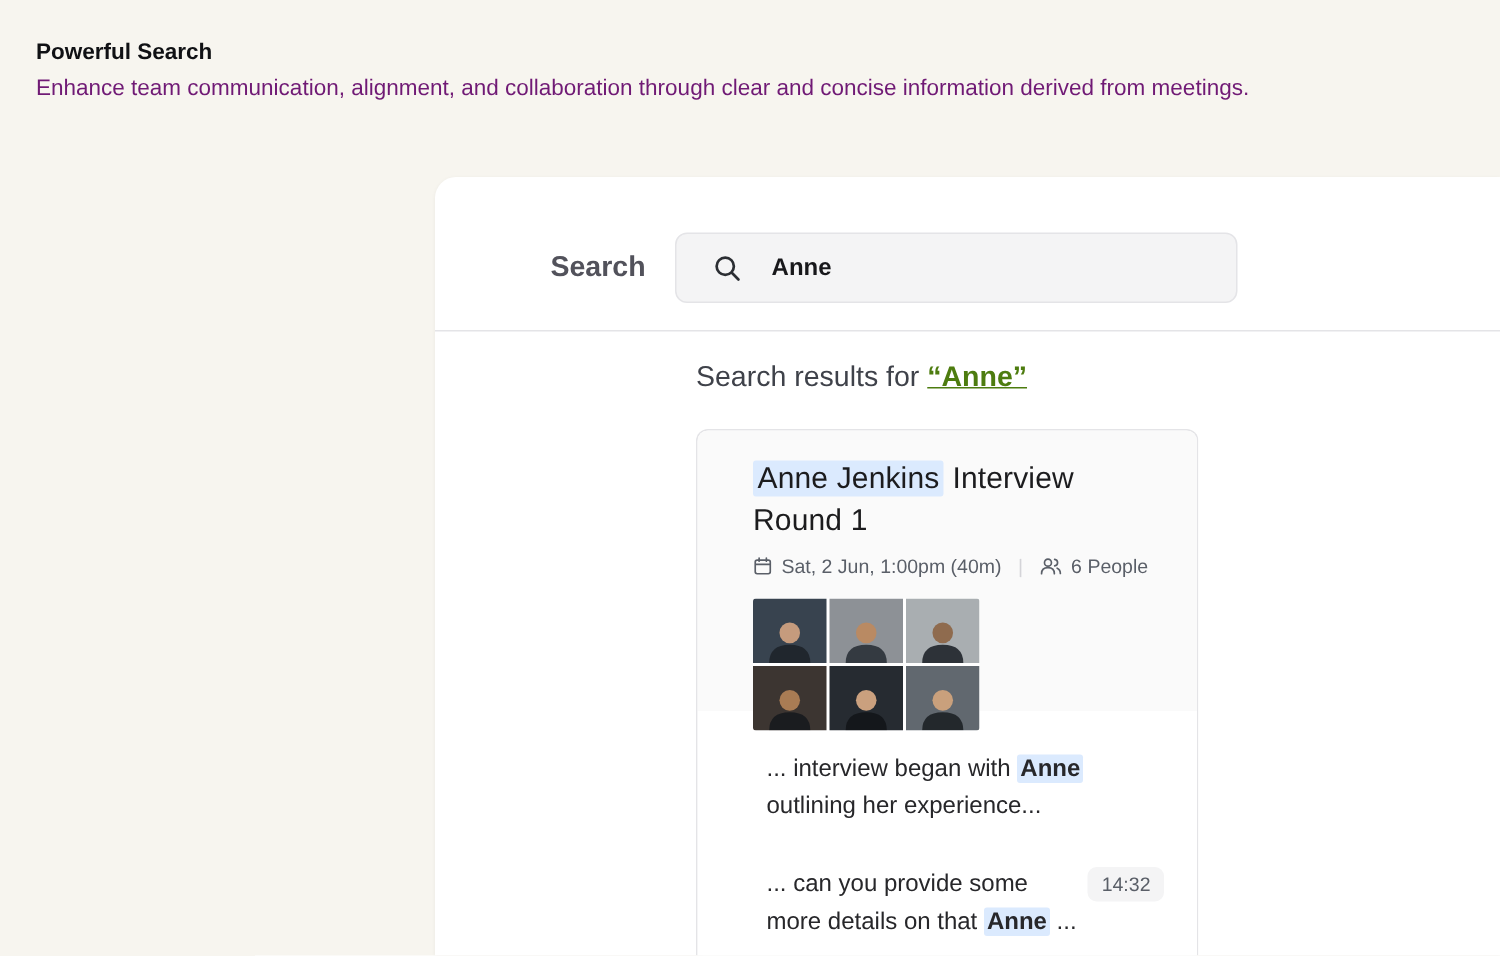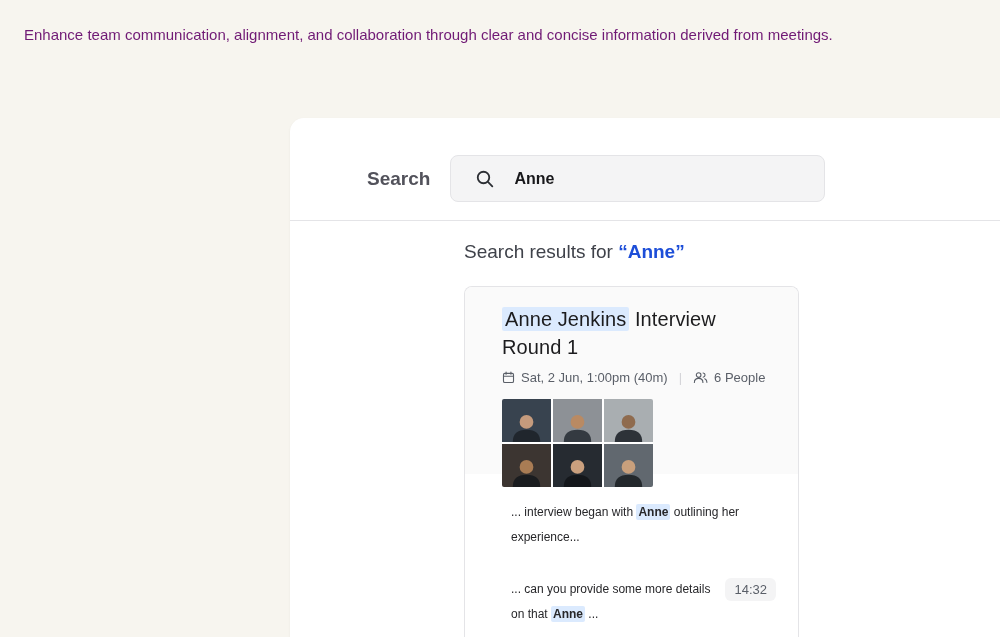--- a/index.html
+++ b/index.html
@@ -94,6 +94,7 @@
 <body>
 
 <div class="page-header">
+  <h1 class="page-title">Powerful Search</h1>
   <p class="page-subtitle">Enhance team communication, alignment, and collaboration through clear and concise information derived from meetings.</p>
 </div>
 

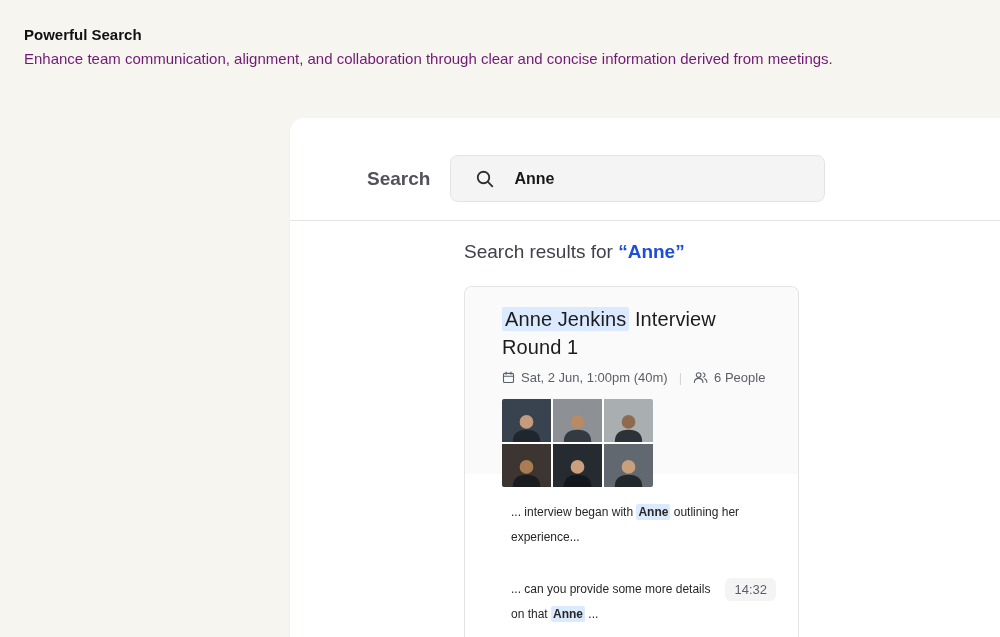--- a/index.html
+++ b/index.html
@@ -43,7 +43,7 @@
   .divider { height: 1px; background: #e4e4e7; margin-top: 18px; }
 
   .results-heading { margin: 20px 0 0 174px; font-size: 19px; color: #3f424a; }
-  .results-heading .q { font-weight: 700; color: #1d4ed8; }
+  .results-heading .q { font-weight: 700; color: #4d7c0f; text-decoration: underline; }
 
   
   .result-card {

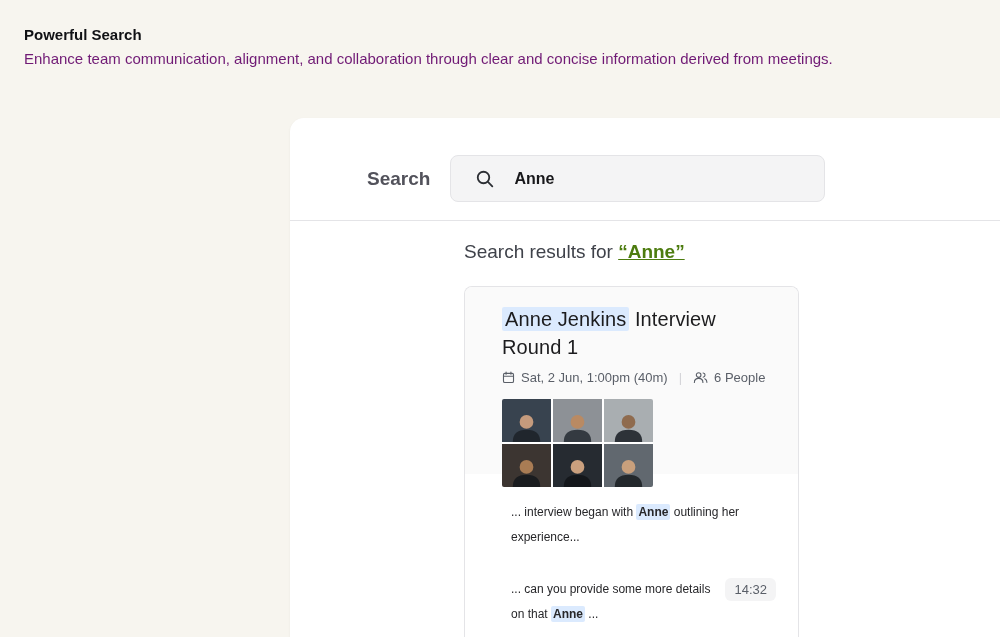--- a/index.html
+++ b/index.html
@@ -78,7 +78,7 @@
   .thumb-cell svg { position: absolute; left: 0; bottom: 0; width: 100%; height: 100%; }
 
   .result-body { background: #ffffff; padding: 26px 22px 20px 46px; }
-  .snippet { font-size: 12px; line-height: 25px; color: #27272a; }
+  .snippet { font-size: 16px; line-height: 25px; color: #27272a; }
   .snippet .hl-b { background: var(--highlight, #dbeafe); font-weight: 700; padding: 1px 2px; border-radius: 2px; }
   .snippet-row { display: flex; justify-content: space-between; align-items: flex-start; gap: 4px; margin-top: 27px; }
   .snippet-row .snippet { flex: 1 1 auto; }

